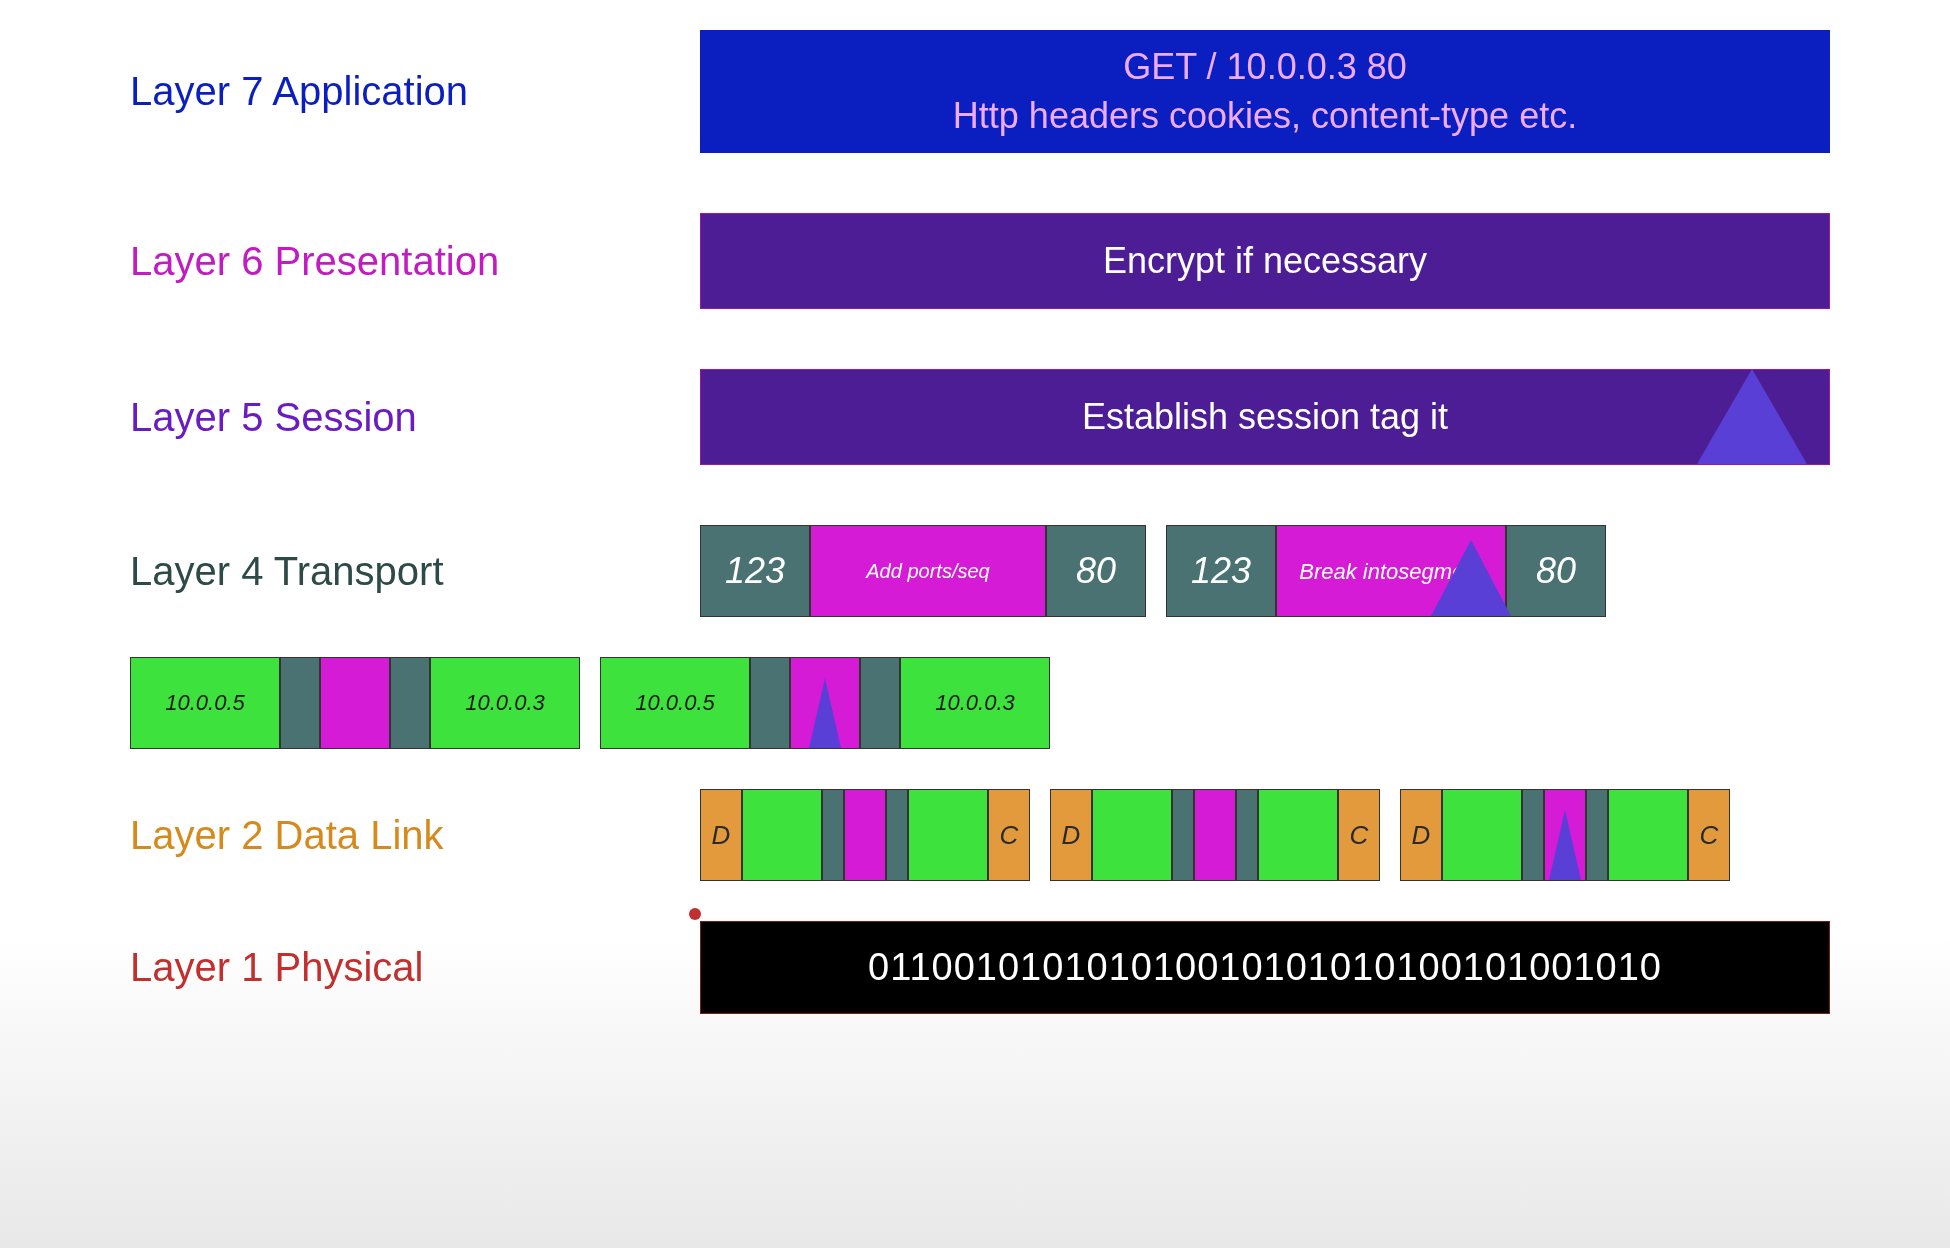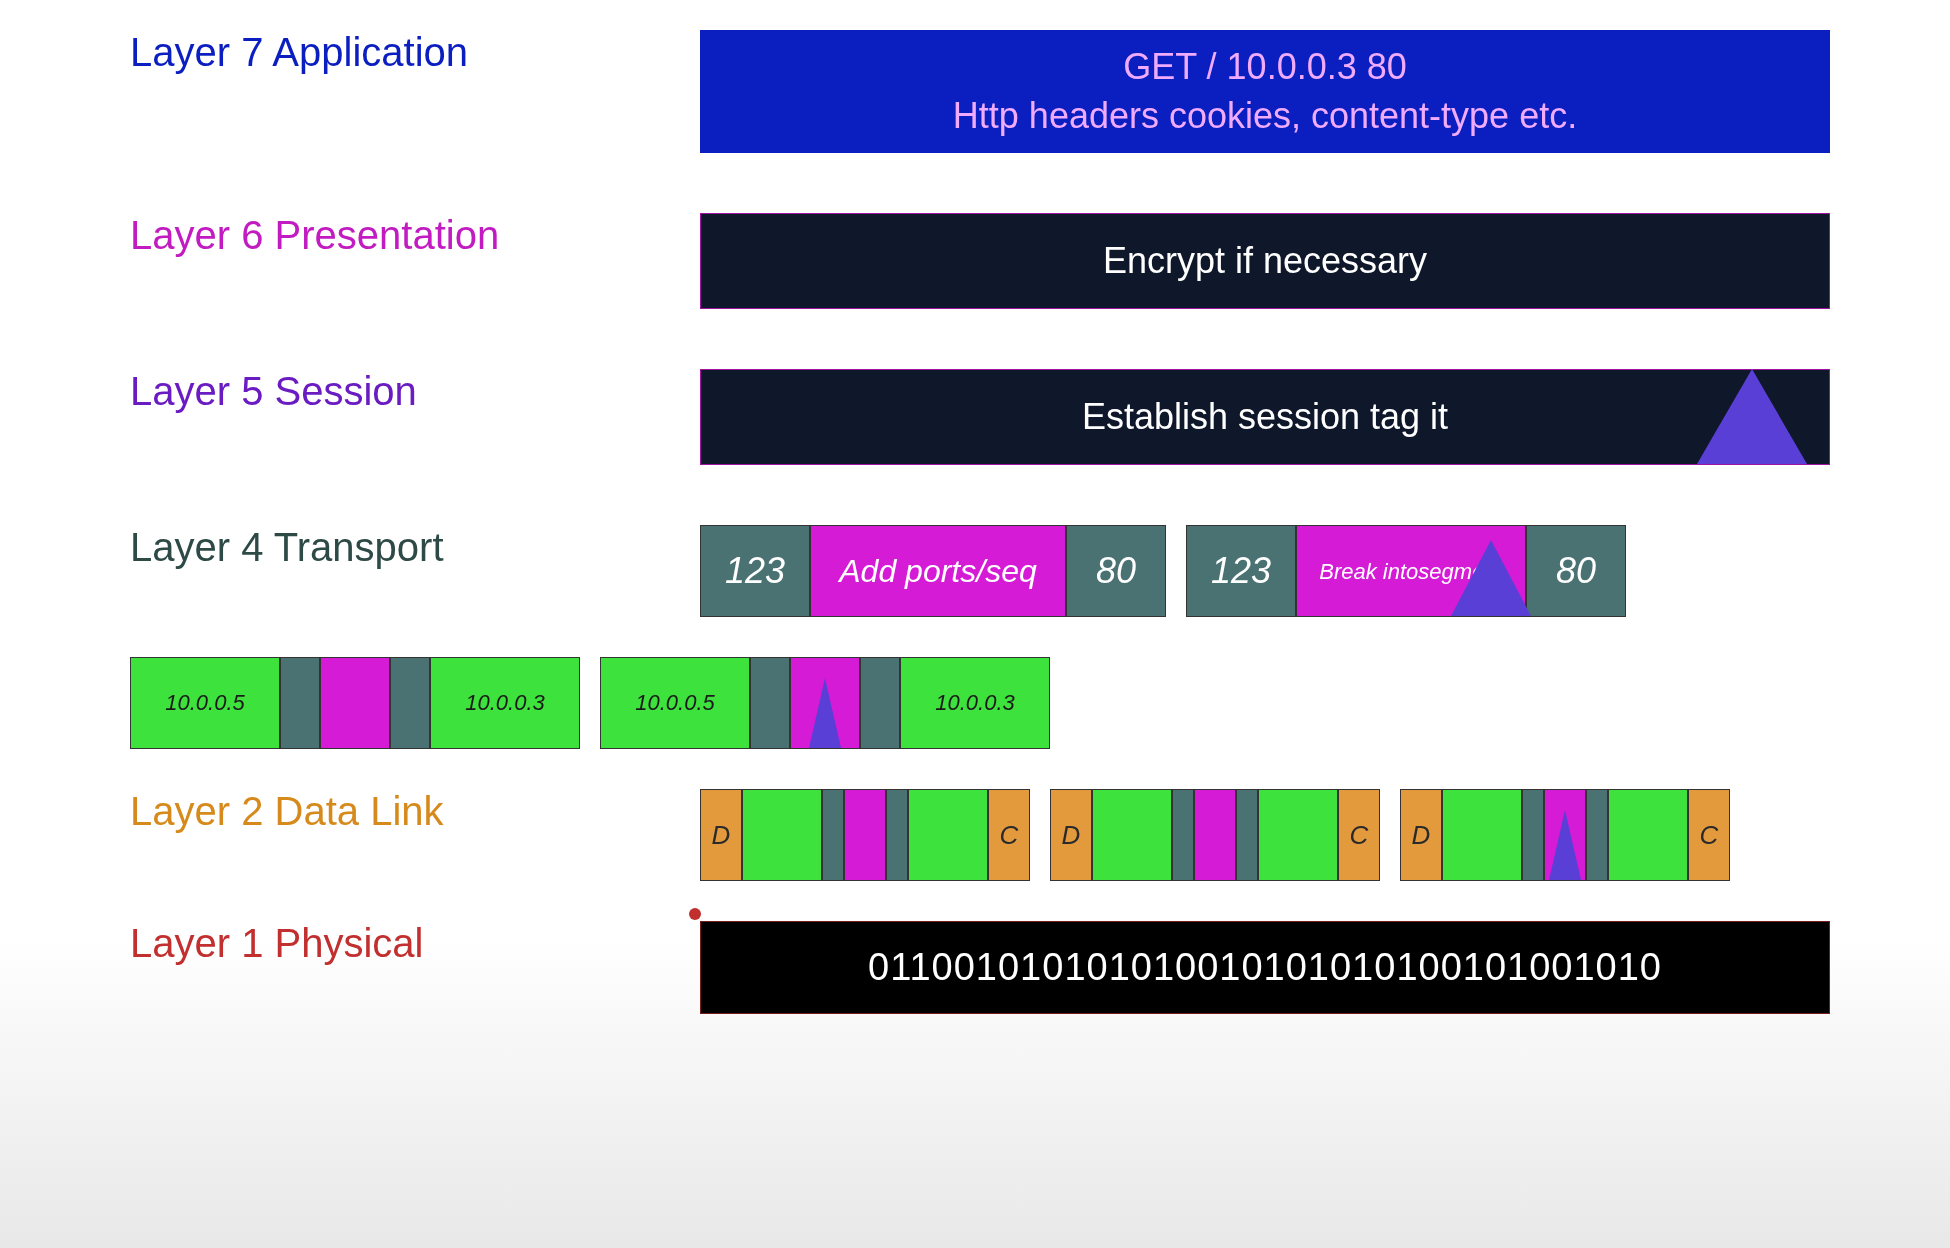--- a/index.html
+++ b/index.html
@@ -20,7 +20,7 @@
   }
   .row {
     display: flex;
-    align-items: flex-start;
+    align-items: center;
     margin-bottom: 60px;
     position: relative;
   }

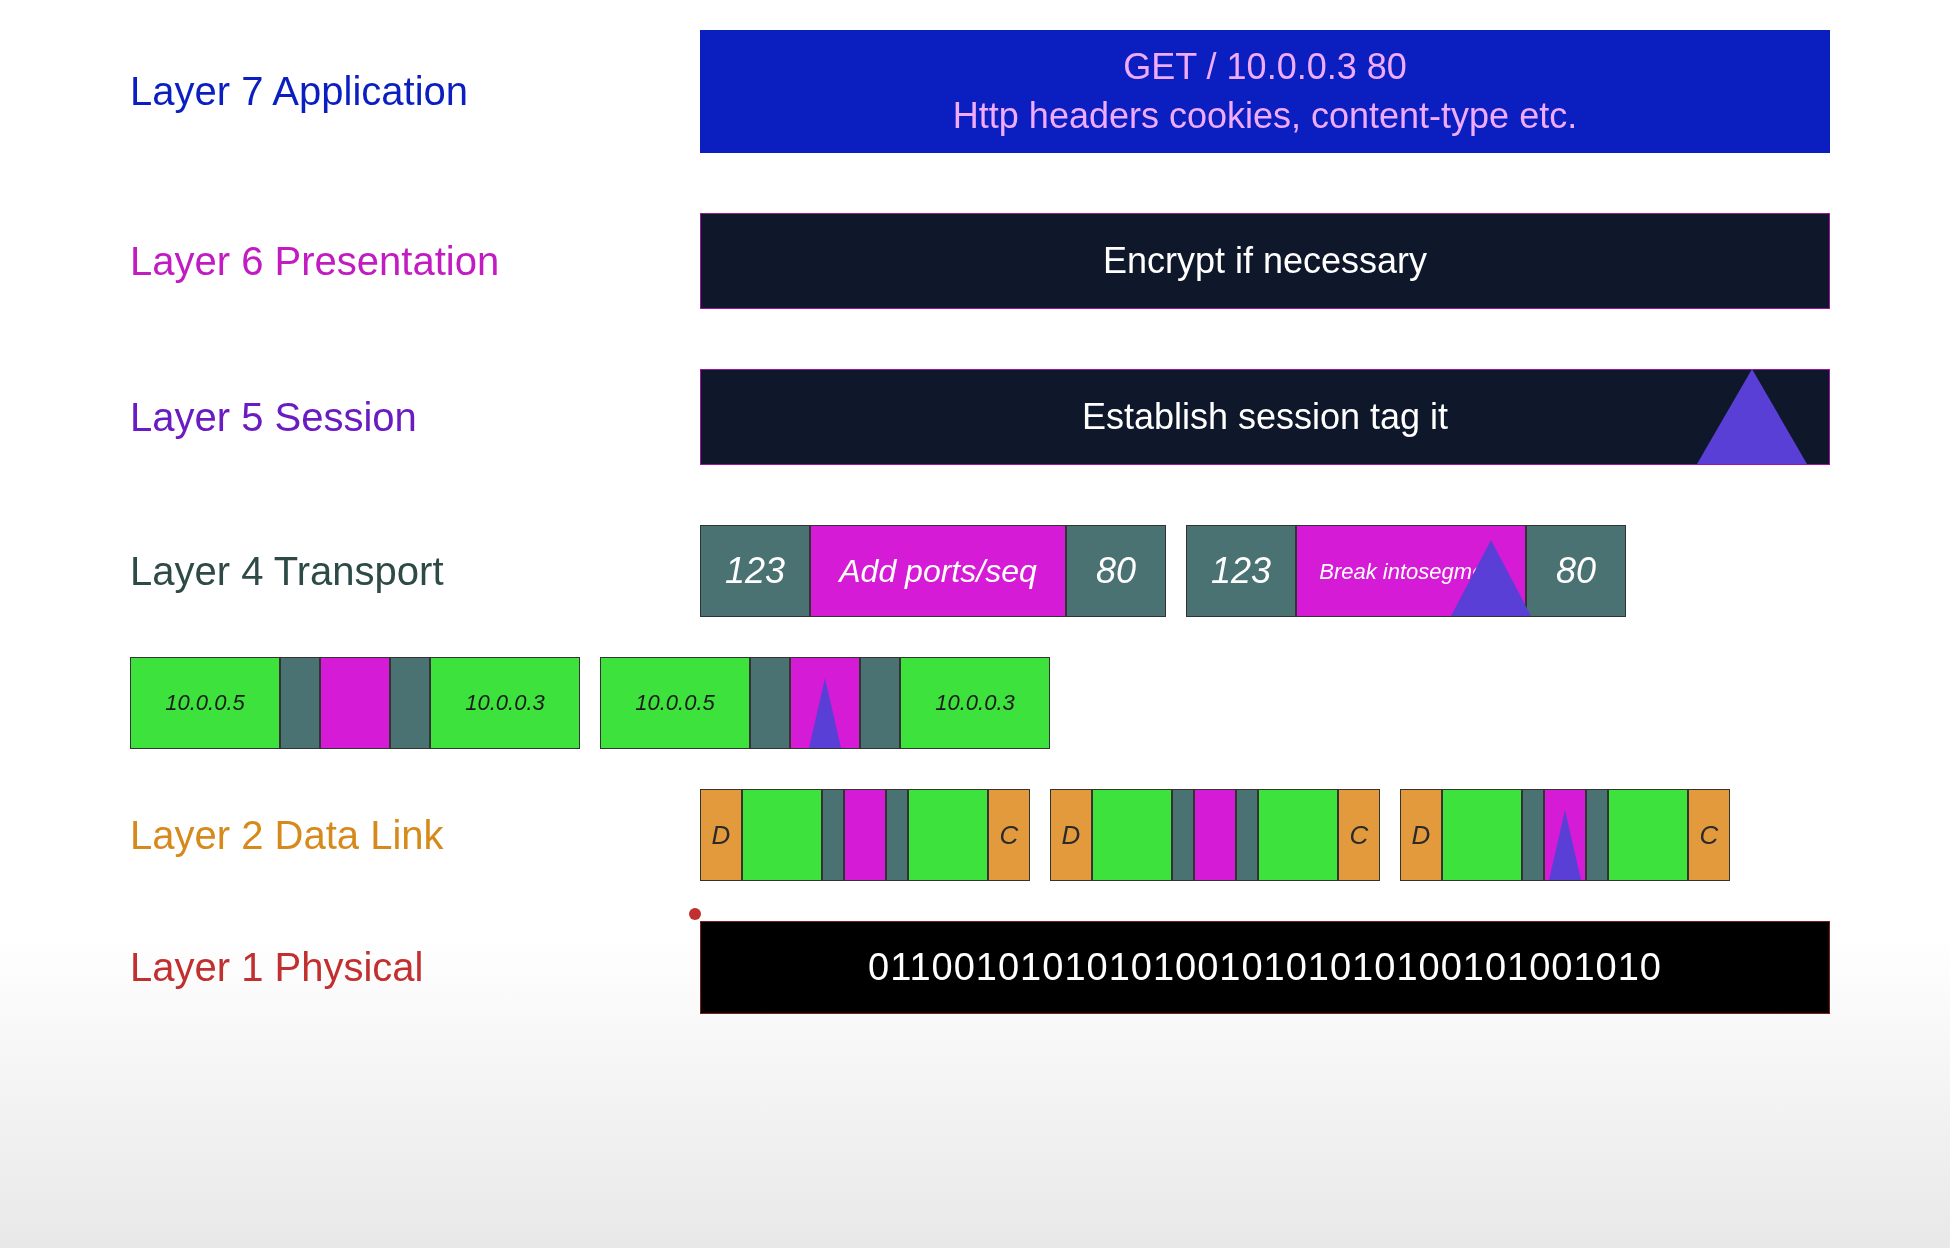--- a/index.html
+++ b/index.html
@@ -60,7 +60,7 @@
   }
   .box-l6, .box-l5 {
     flex: 1;
-    background: #0f172a;
+    background: #4c1d95;
     color: #fff;
     font-size: 36px;
     text-align: center;

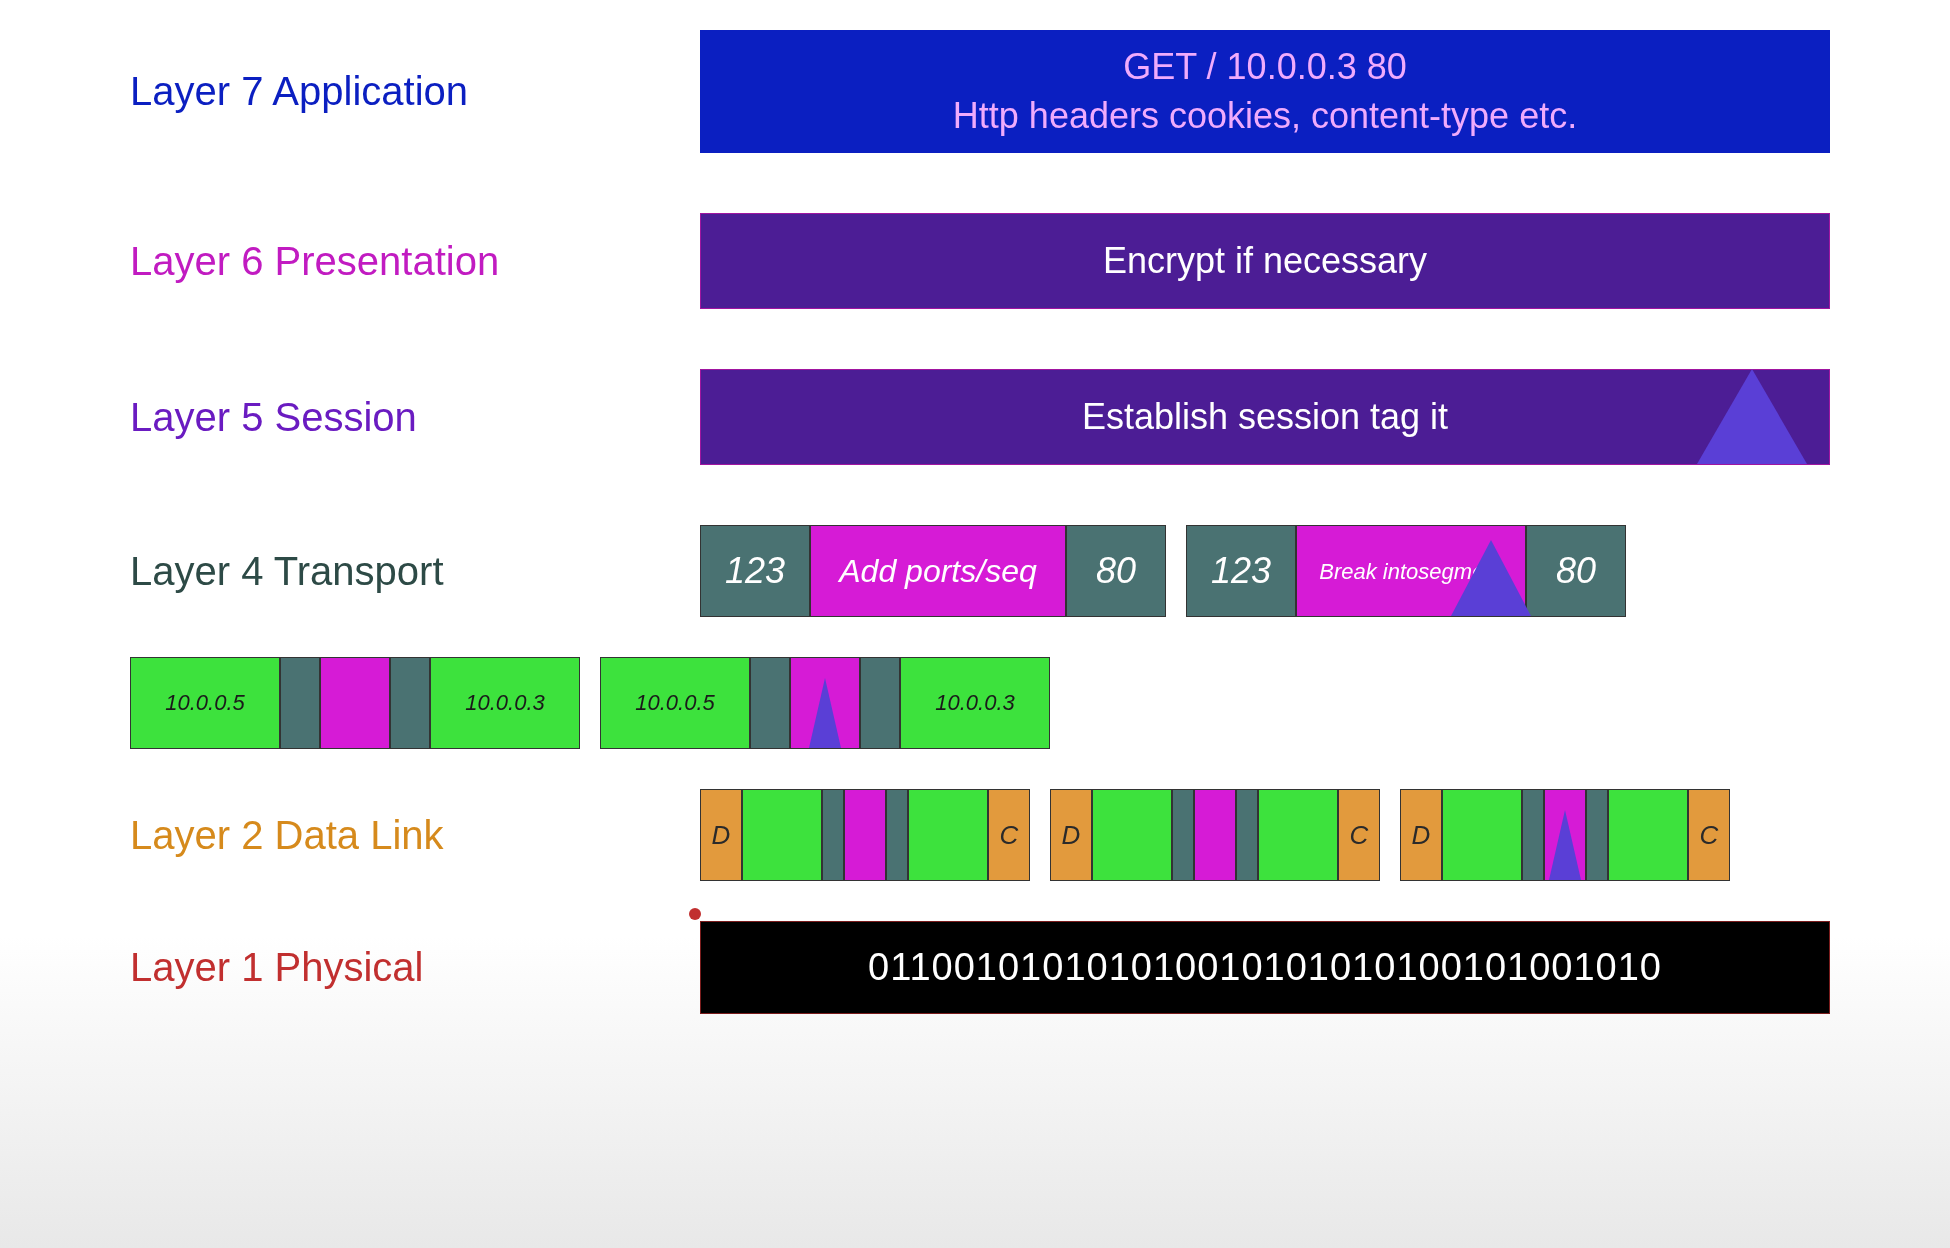--- a/index.html
+++ b/index.html
@@ -175,7 +175,7 @@
     <div class="content">
       <div class="group">
         <div class="seg seg-teal" style="width:110px">123</div>
-        <div class="seg seg-mag" style="width:256px;font-size:32px">Add ports/seq</div>
+        <div class="seg seg-mag" style="width:236px;font-size:20px">Add ports/seq</div>
         <div class="seg seg-teal" style="width:100px">80</div>
       </div>
       <div class="group">

